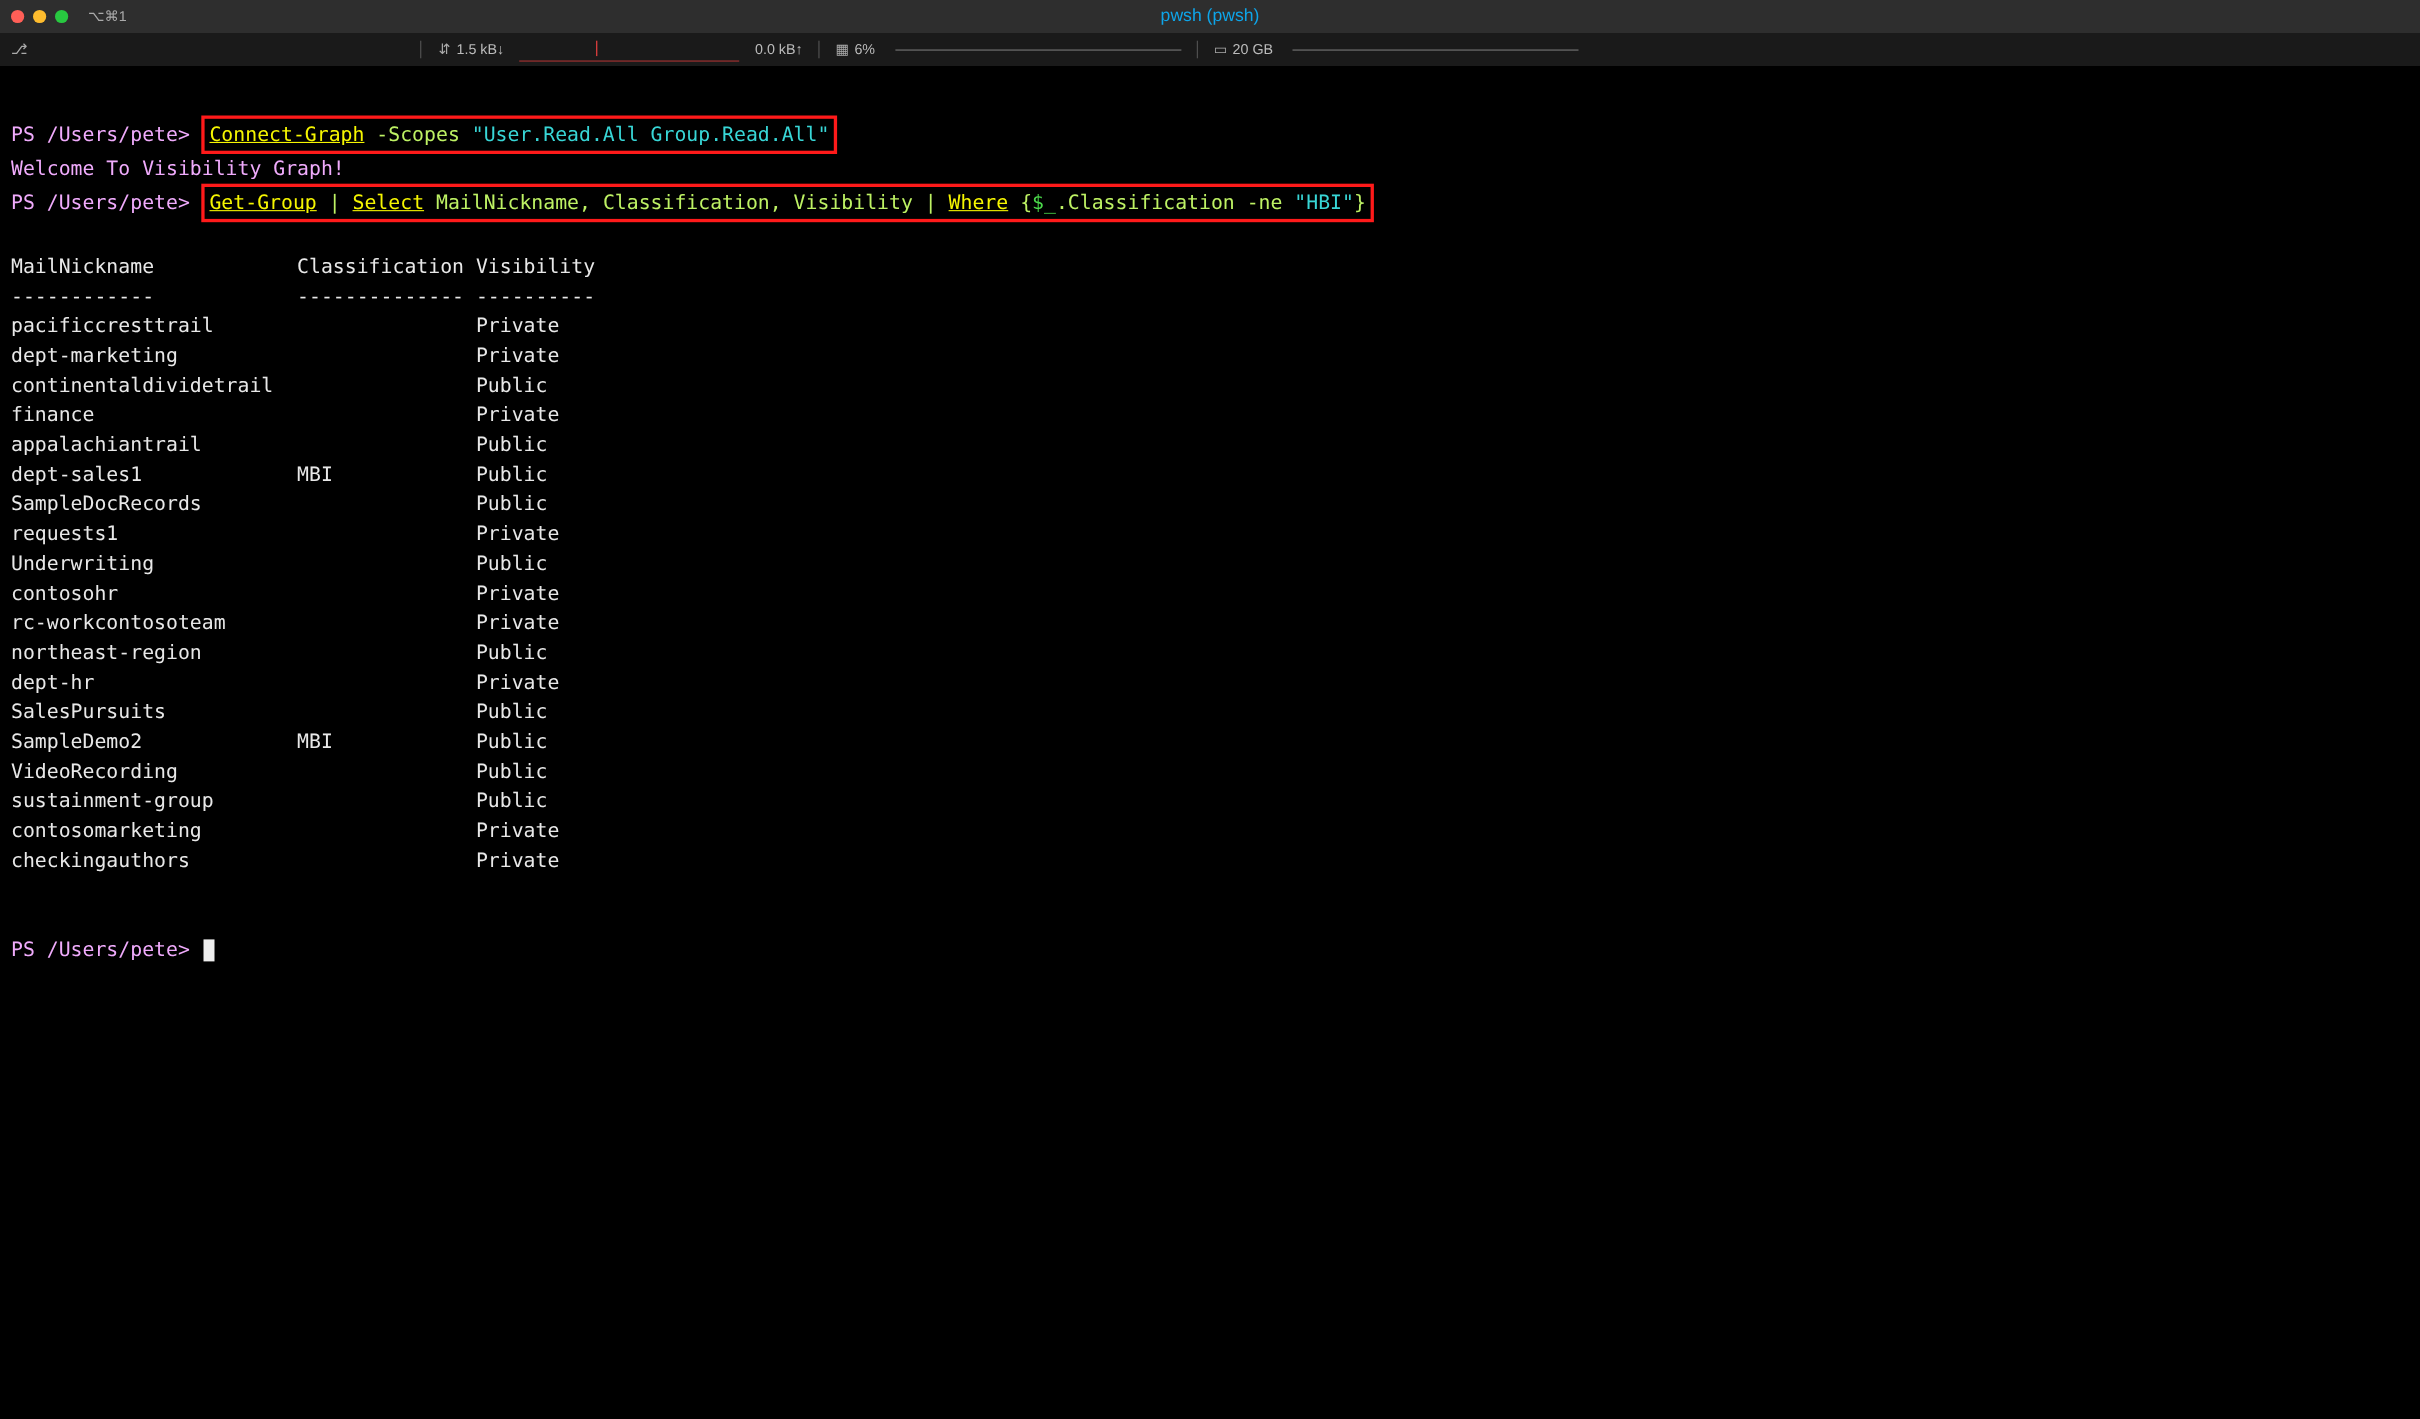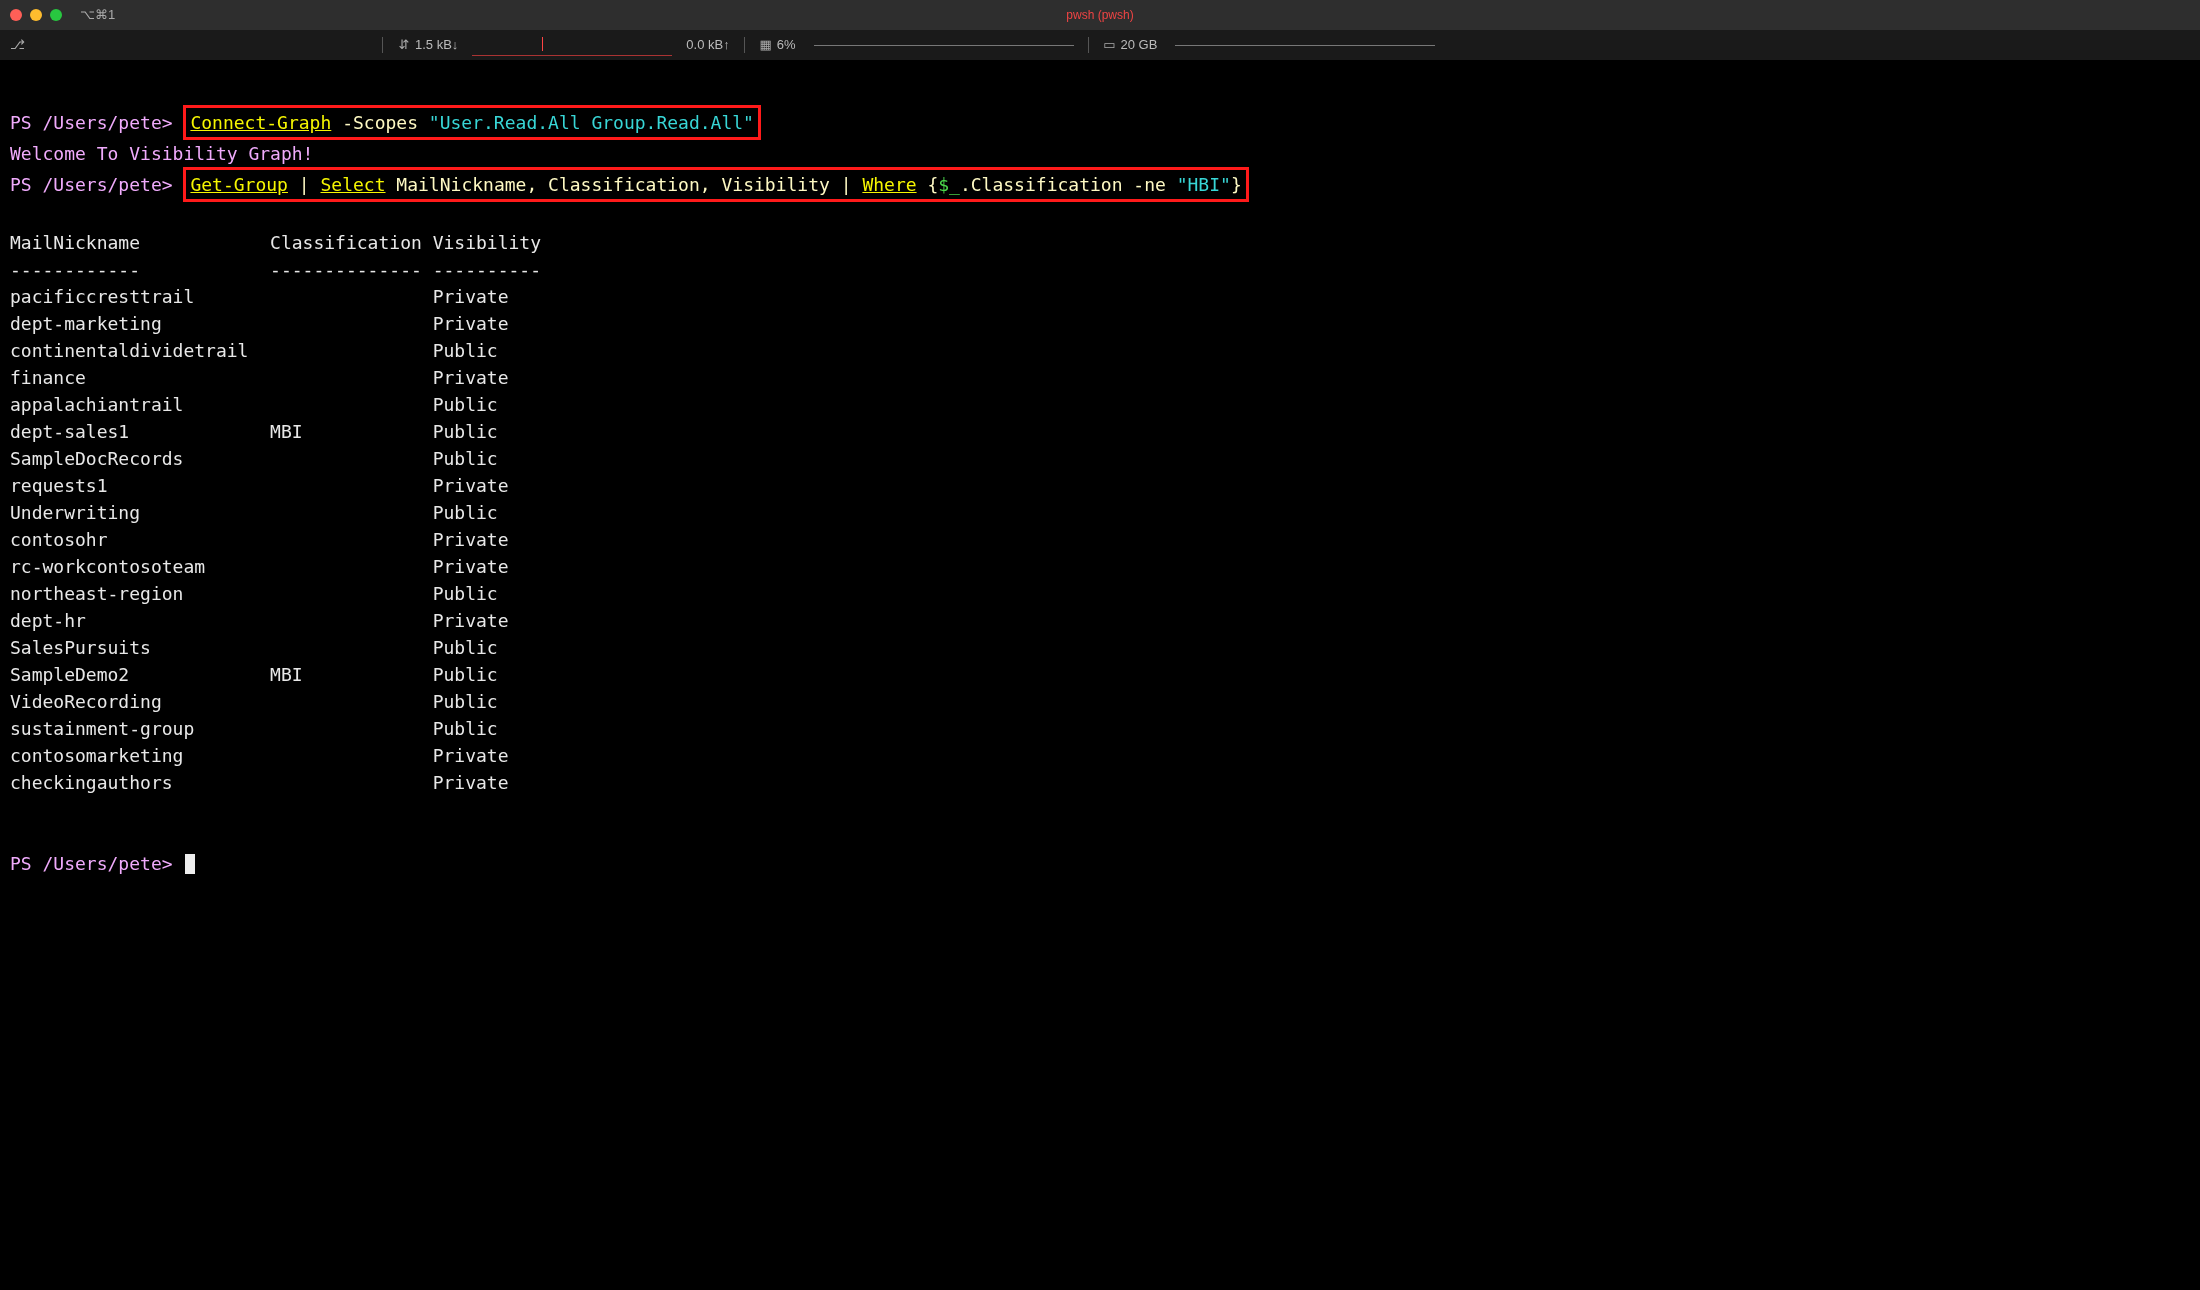--- a/index.html
+++ b/index.html
@@ -10,7 +10,7 @@
   .dot.yellow{background:#febc2e;}
   .dot.green{background:#28c840;}
   .title-left{margin-left:18px;color:#aaa;font-size:13px;}
-  .title-center{position:absolute;left:50%;transform:translateX(-50%);color:#ef4444;font-size:12px;}
+  .title-center{position:absolute;left:50%;transform:translateX(-50%);color:#0ea5e9;font-size:16px;}
   .statusbar{height:30px;background:#1a1a1a;display:flex;align-items:center;color:#bbb;font-family:-apple-system,Helvetica,Arial,sans-serif;font-size:13px;padding:0 10px;gap:14px;}
   .status-item{display:flex;align-items:center;gap:4px;white-space:nowrap;}
   .spark{width:200px;height:20px;border-bottom:1px solid #a33;position:relative;}

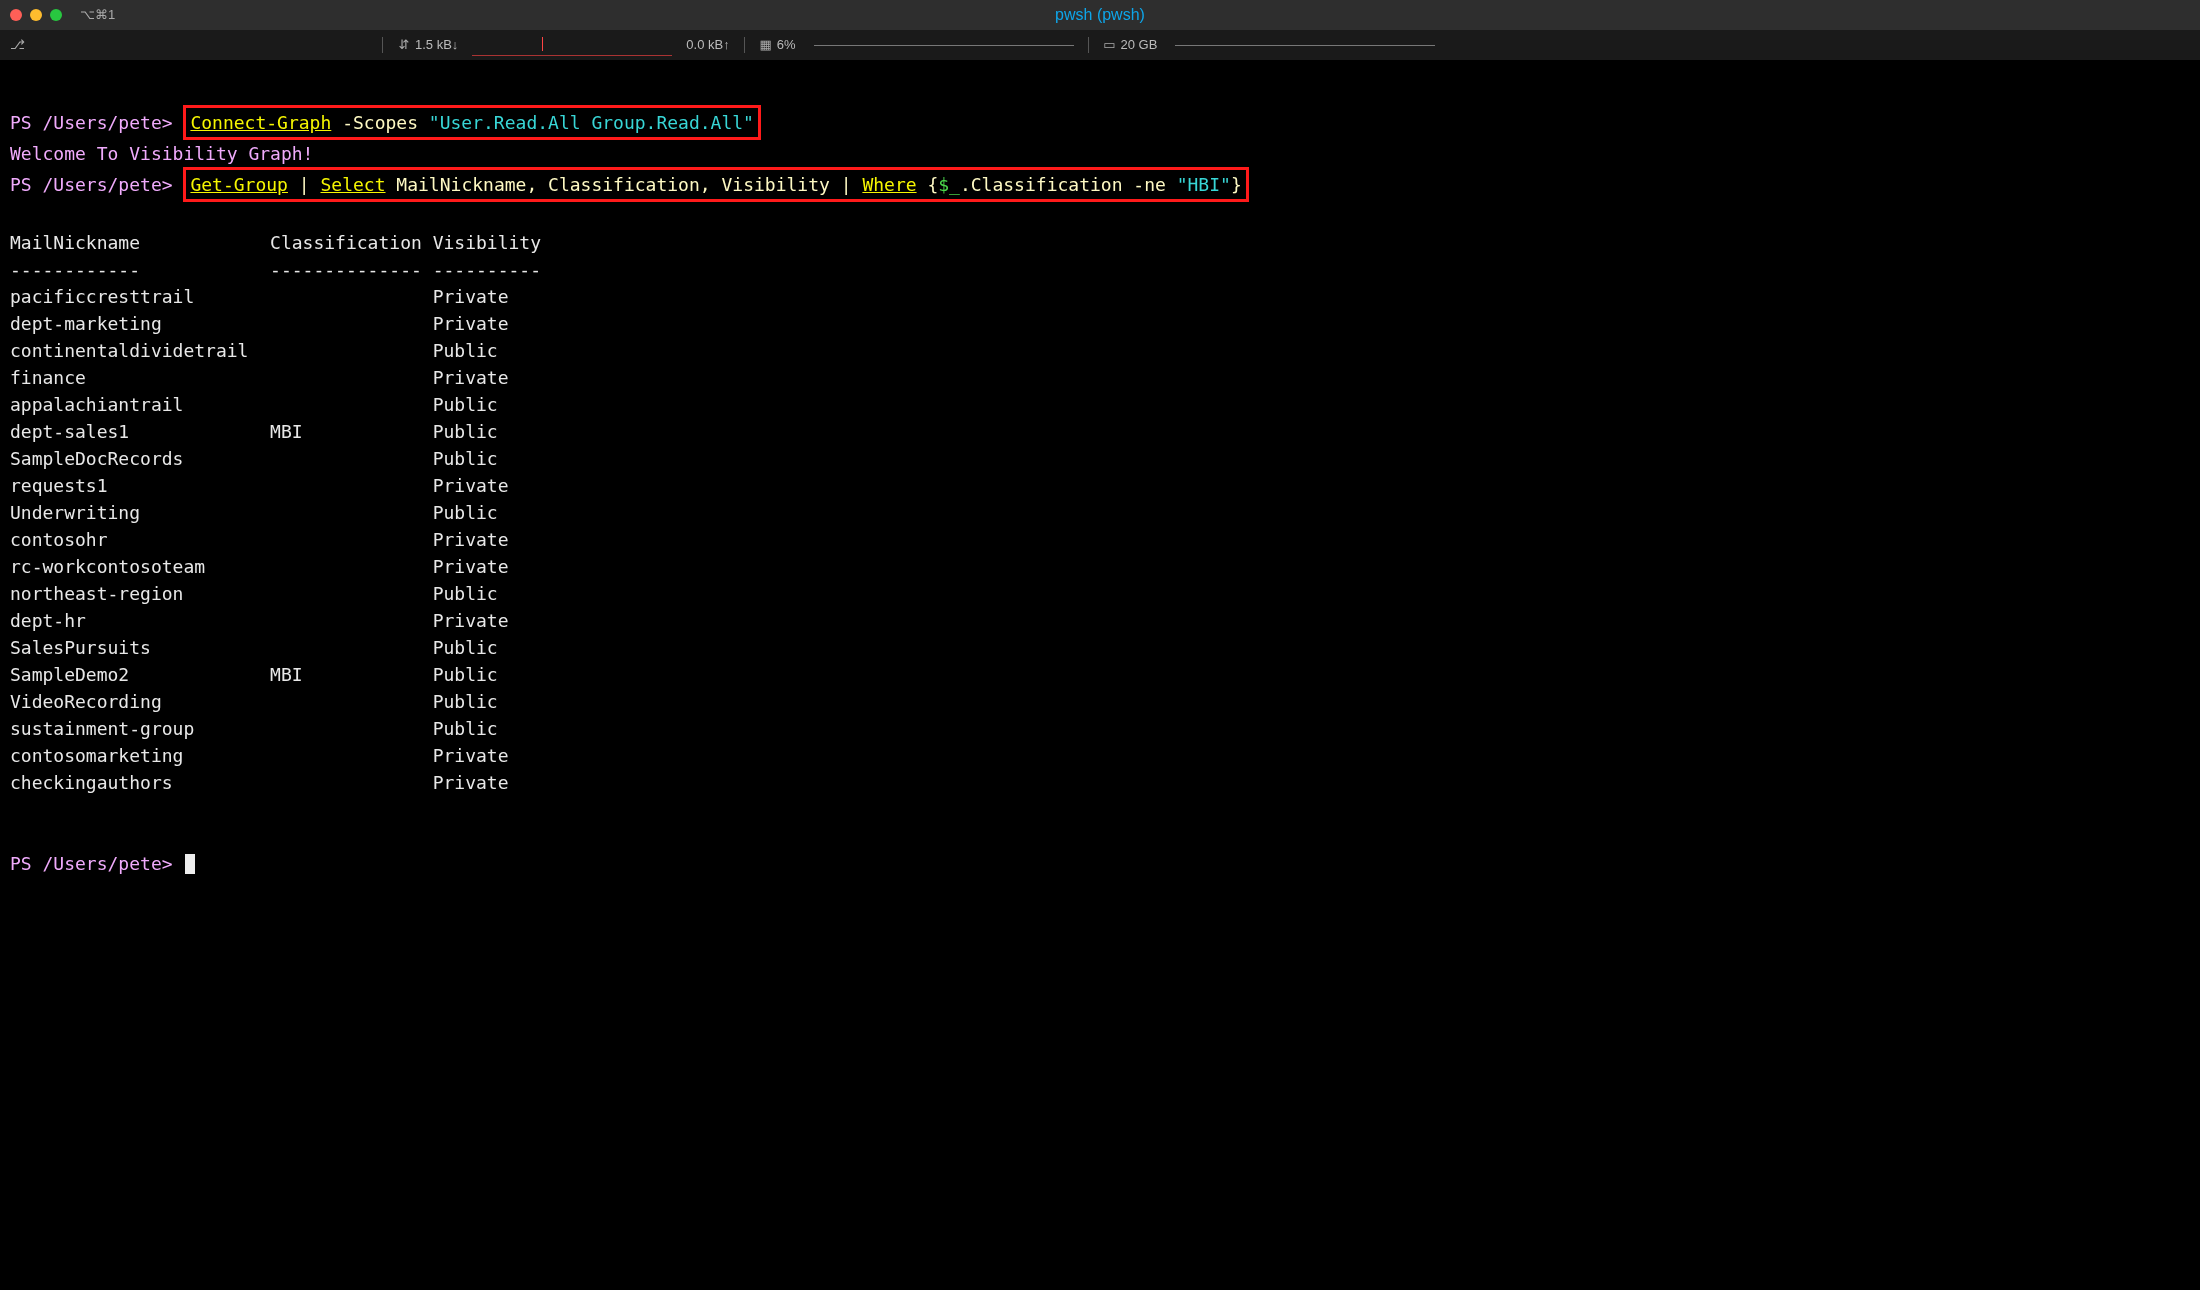--- a/index.html
+++ b/index.html
@@ -22,7 +22,7 @@
   .prompt{color:#f0abfc;}
   .cmd{color:#f6f600;text-decoration:underline;}
   .str{color:#38d6d6;}
-  .punct{color:#fef9c3;}
+  .punct{color:#bef264;}
   .var{color:#4bd84b;}
   .boxed{border:3px solid #ff1a1a;padding:1px 4px 1px 4px;display:inline-block;}
   .cursor{display:inline-block;width:10px;height:20px;background:#eee;vertical-align:text-bottom;margin-left:2px;}

